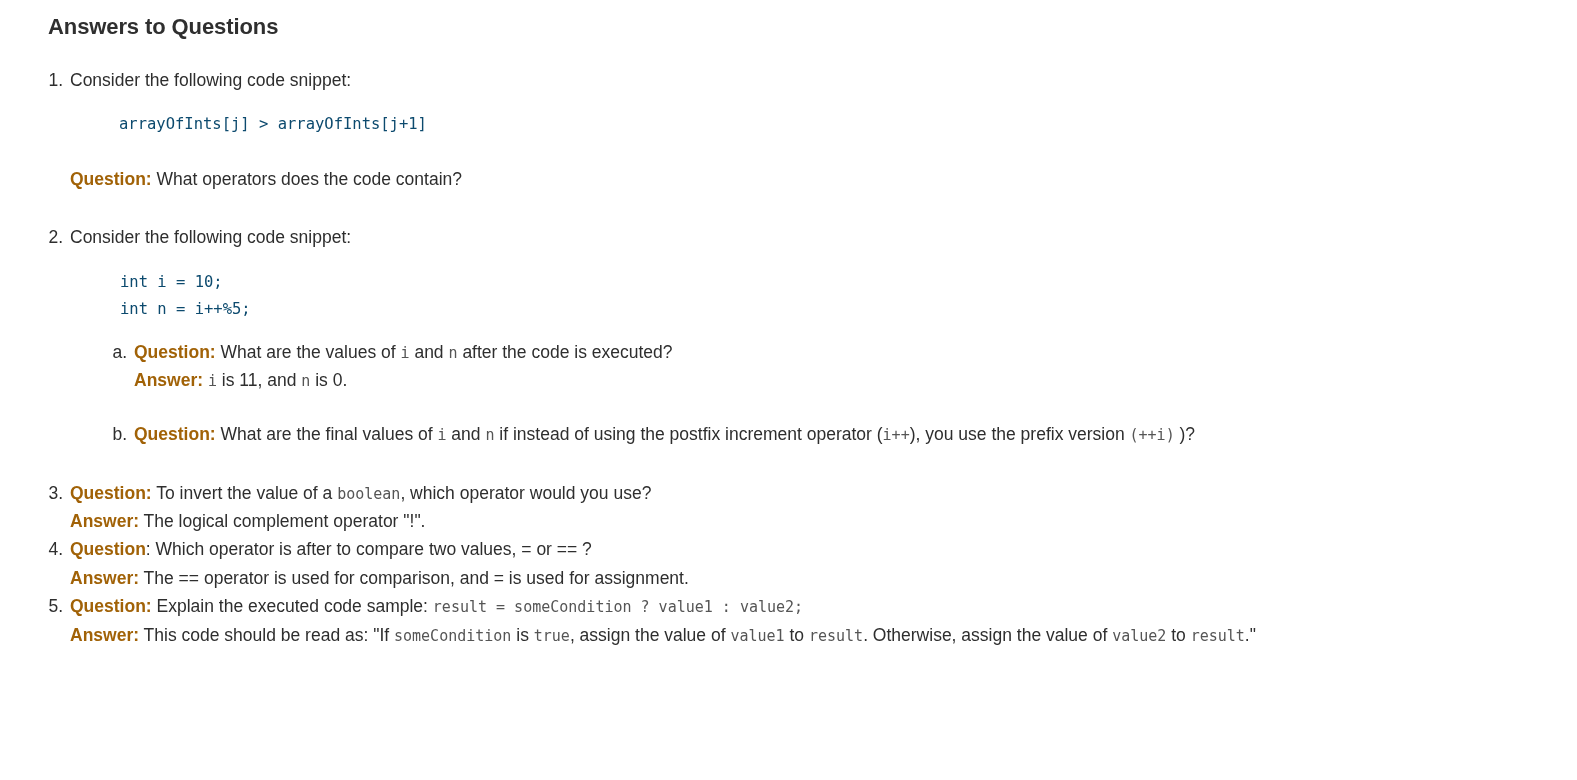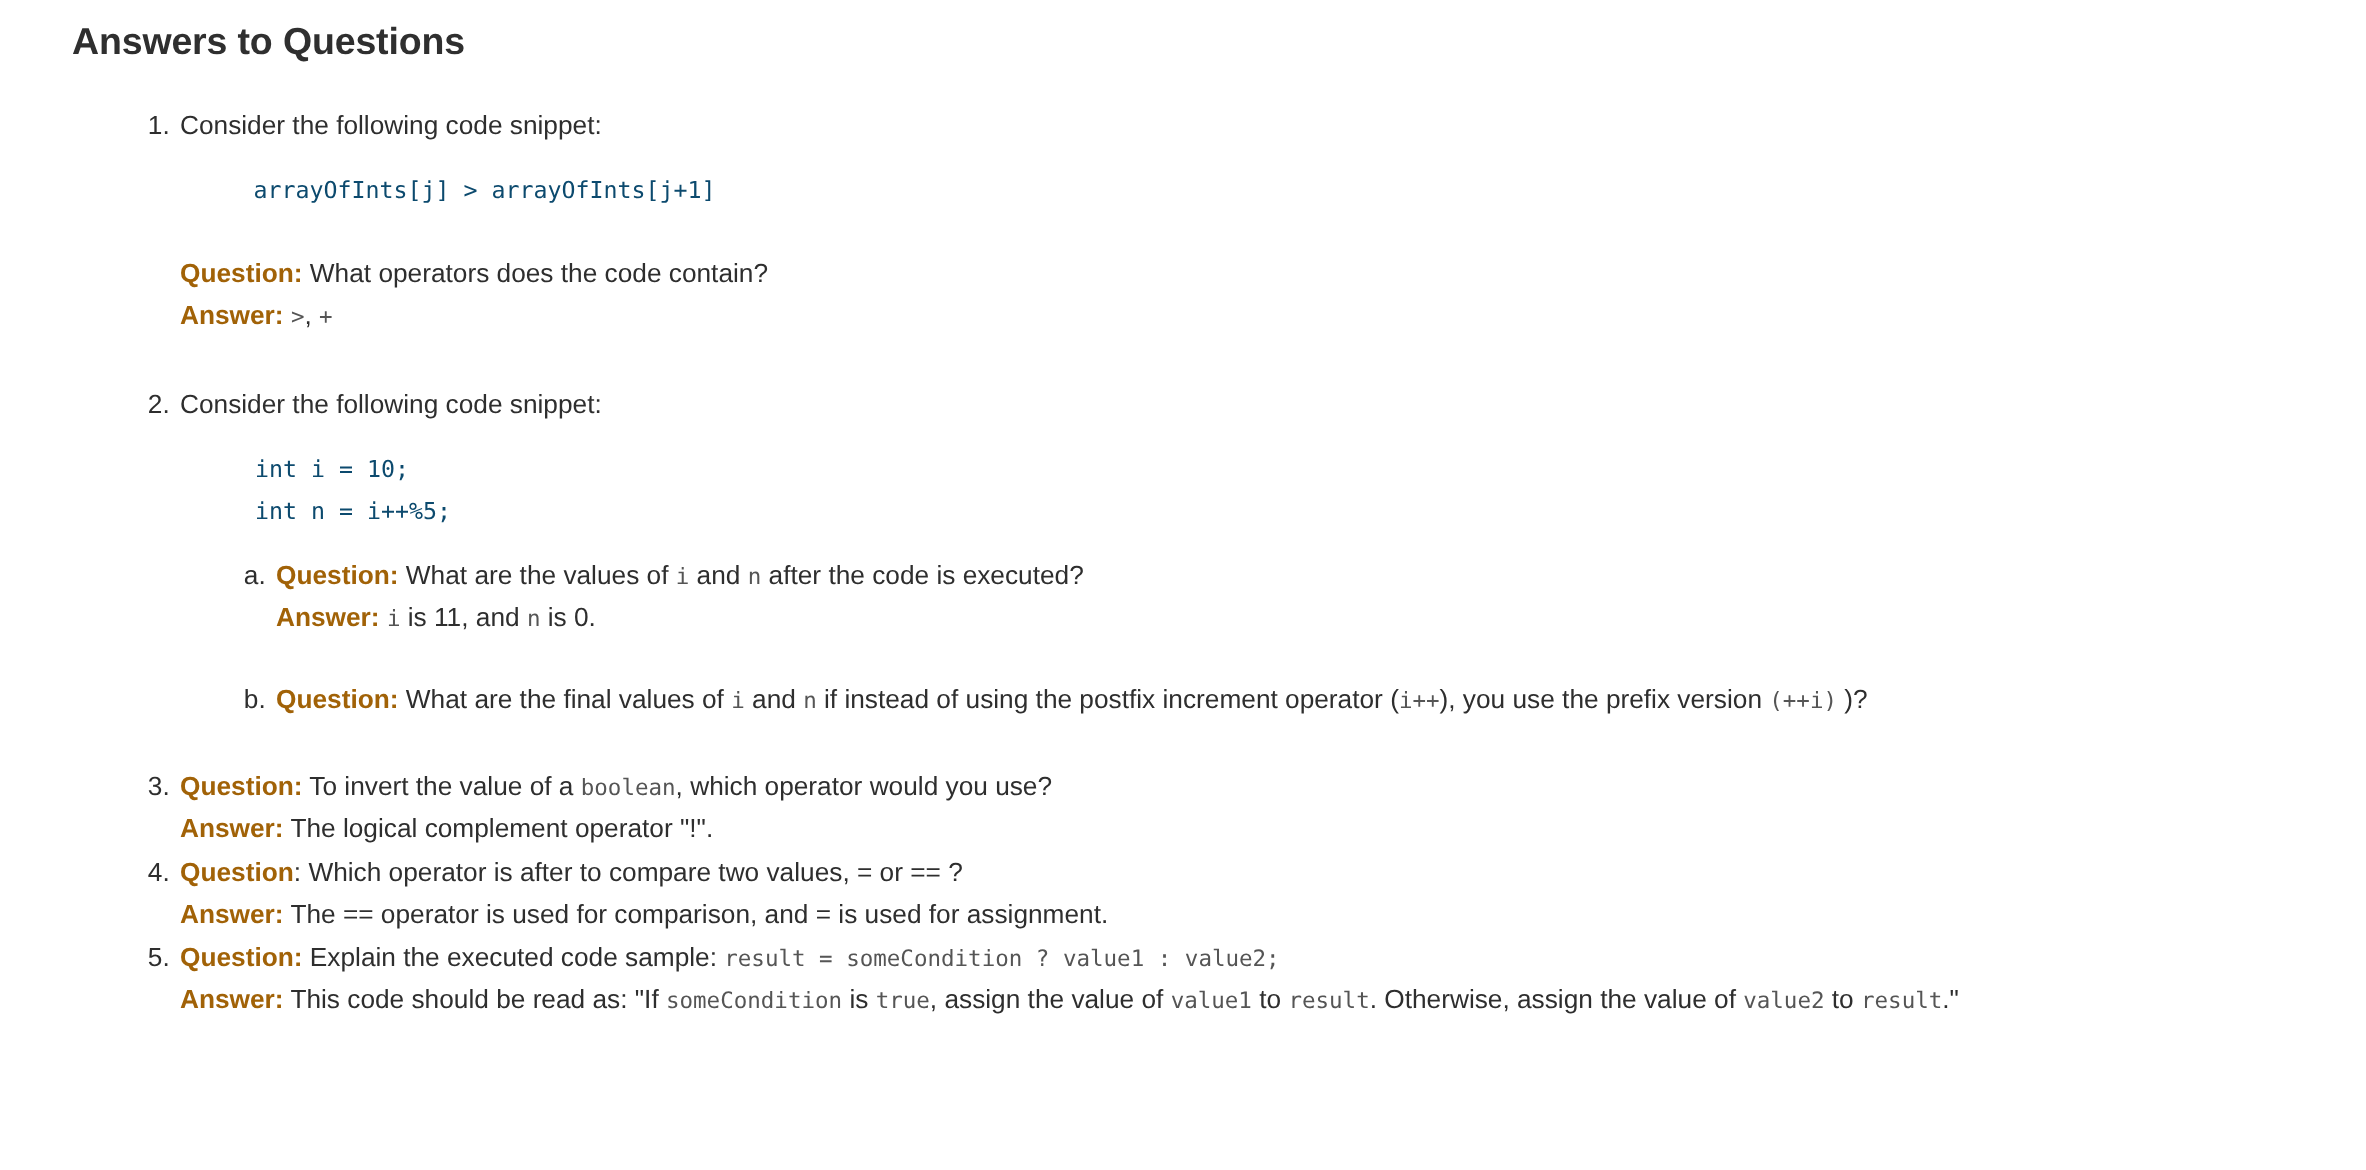--- a/index.html
+++ b/index.html
@@ -22,7 +22,7 @@
 
   
   .page-title {
-    font-size: 25px;
+    font-size: 22px;
     font-weight: bold;
     color: #2f2f2f;
     margin: 0 0 26px 48px;

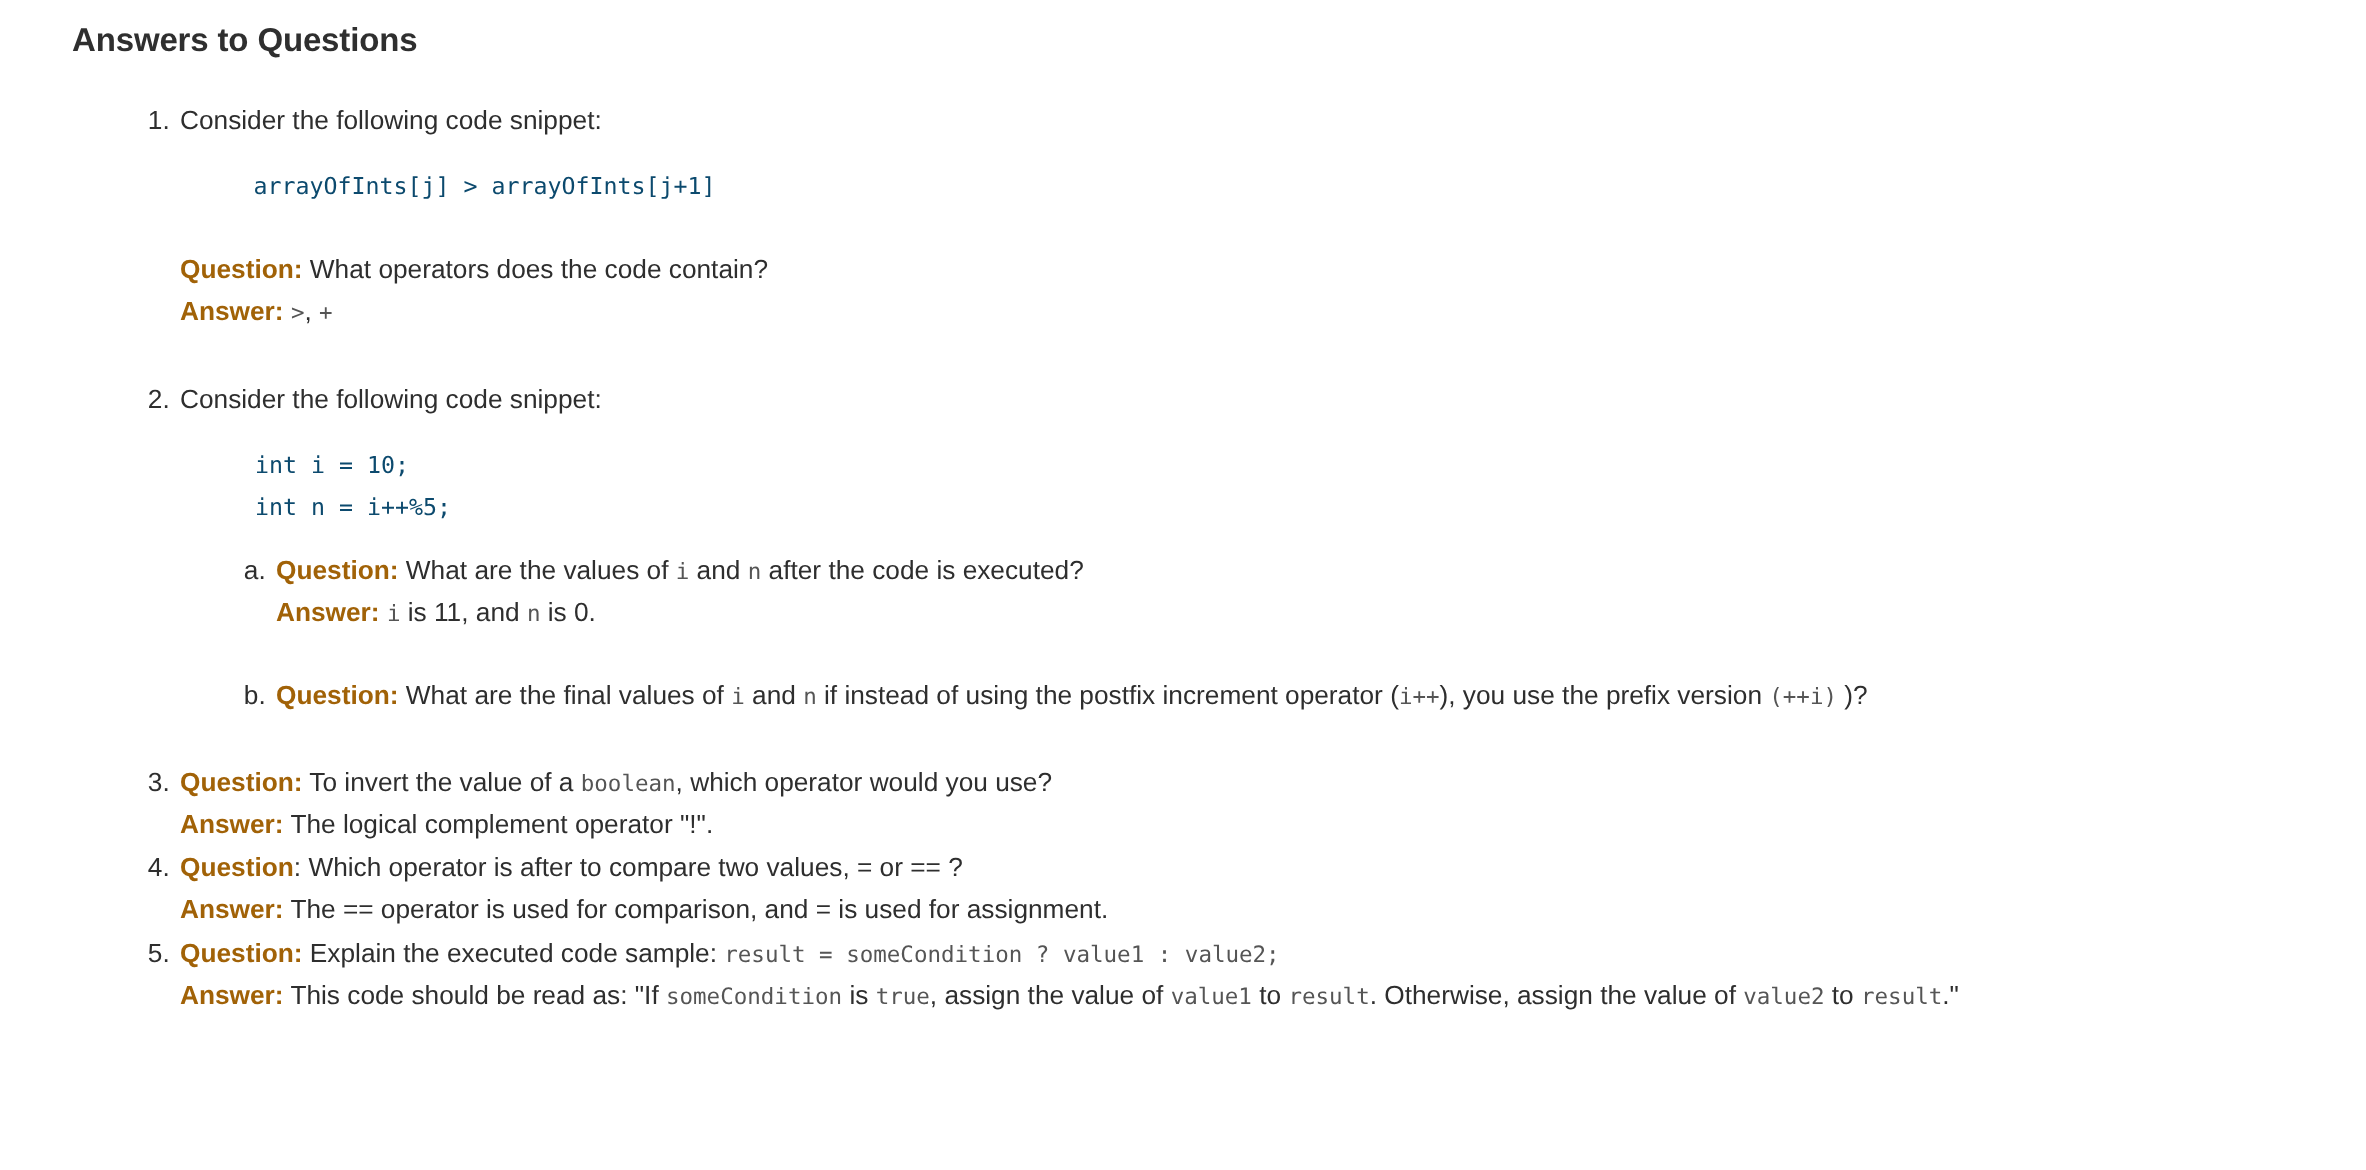--- a/index.html
+++ b/index.html
@@ -32,7 +32,7 @@
   
   ol.qa-list {
     margin: 0;
-    padding-left: 118px;
+    padding-left: 68px;
     list-style-position: outside;
     font-size: 17.5px;
     line-height: 1.62;

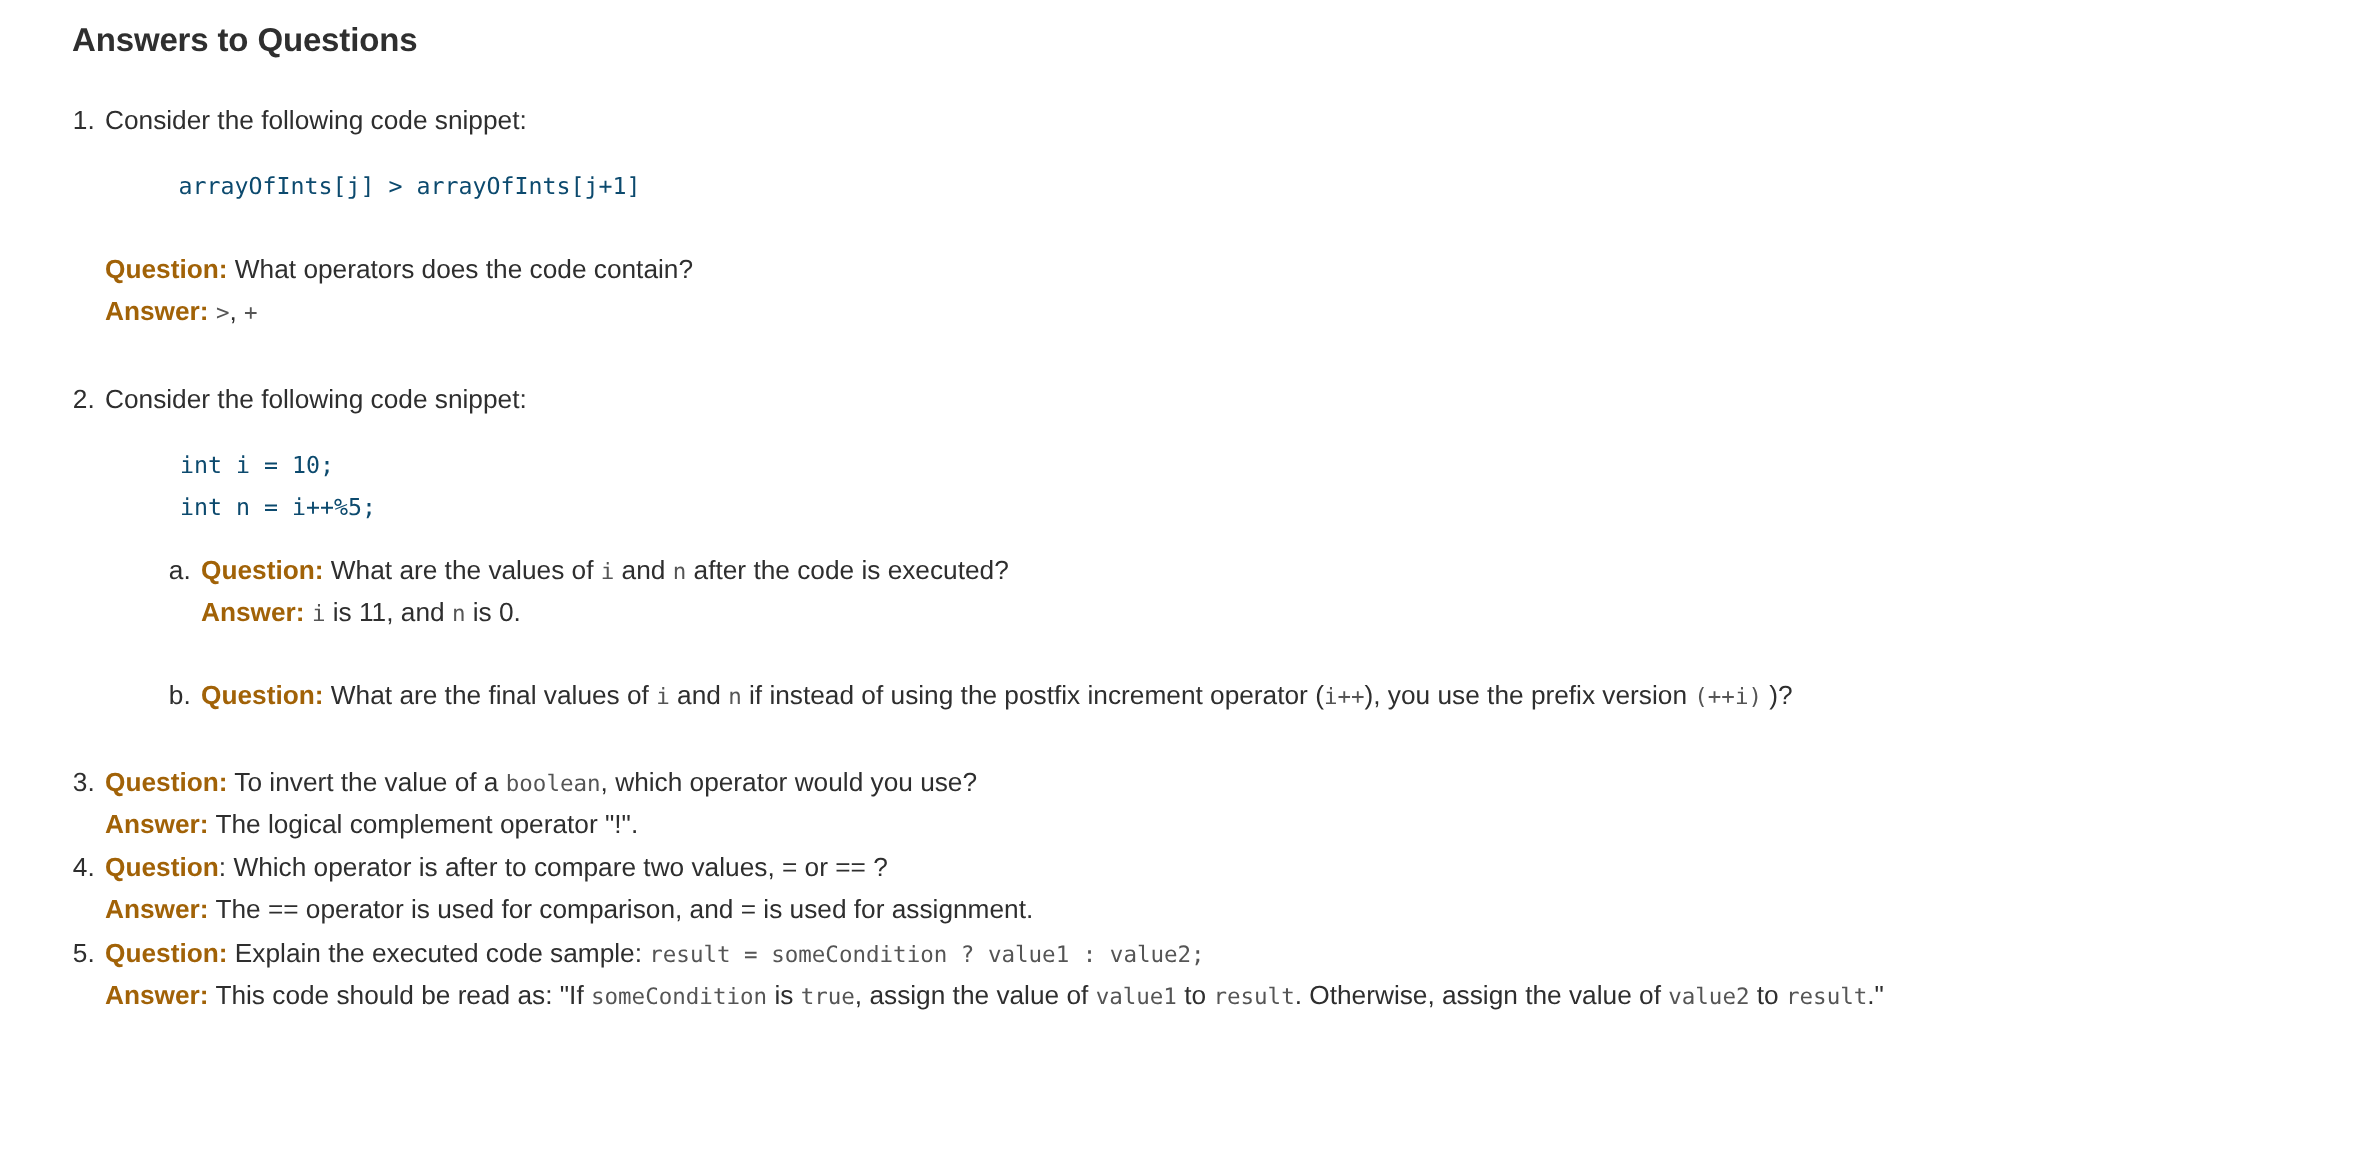--- a/index.html
+++ b/index.html
@@ -101,7 +101,6 @@
       <div class="code-block">arrayOfInts[j] &gt; arrayOfInts[j+1]</div>
       <div class="gap-small"></div>
       <div class="qline"><span class="plainlabel">Question:</span> <span>What operators does the code contain?</span></div>
-      <div class="aline"><span class="plainlabel">Answer:</span> <span class="ic">&gt;</span><span>,</span> <span class="ic">+</span></div>
       <div class="gap-after-item"></div>
     </li>
 

